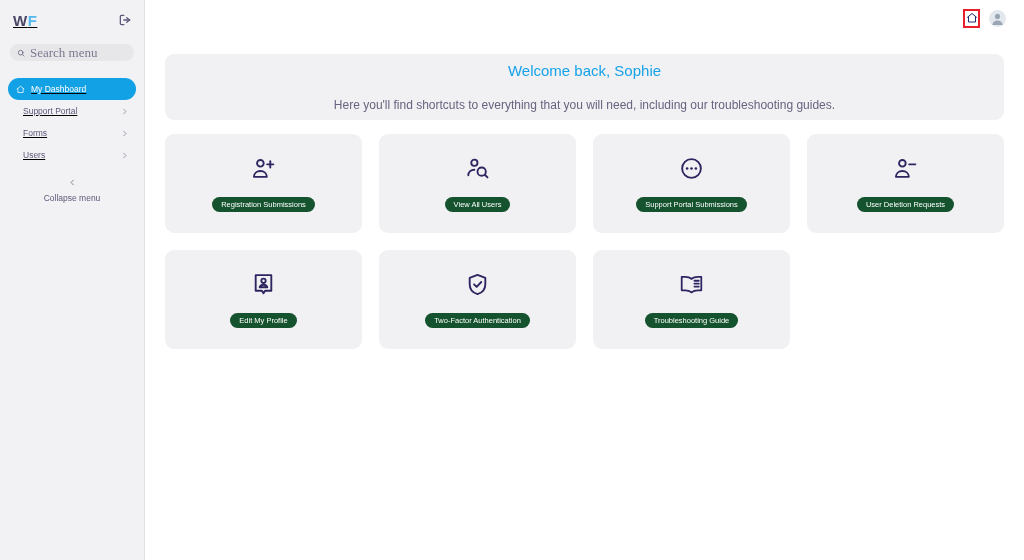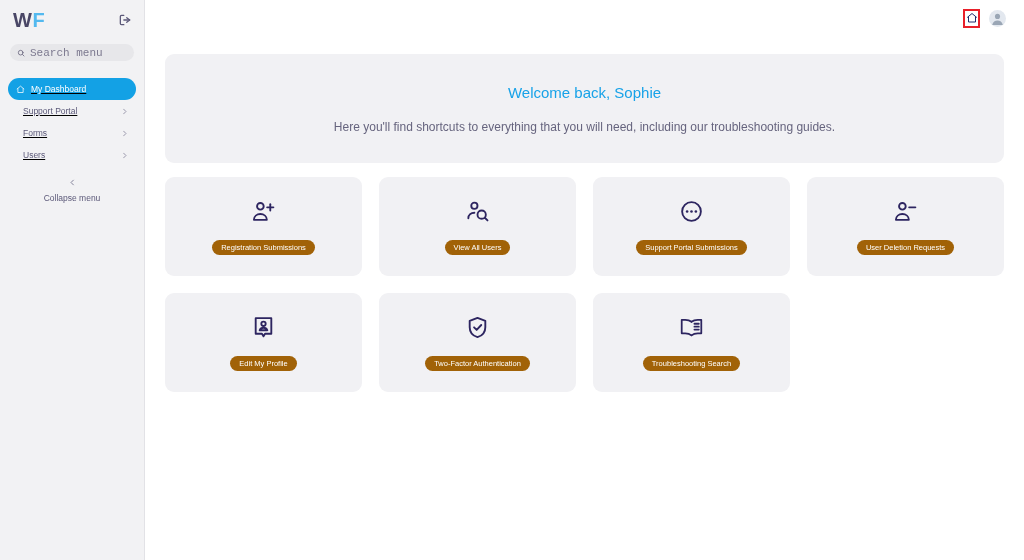--- a/index.html
+++ b/index.html
@@ -23,7 +23,7 @@
     display: flex; align-items: center; justify-content: space-between;
     padding: 10px 12px 0 13px; height: 30px;
   }
-  .brand { font-size: 20px; font-weight: 700; letter-spacing: .5px; }
+  .brand { font-size: 15px; font-weight: 700; letter-spacing: .5px; text-decoration: underline; }
   .brand .w { color: #4a4766; }
   .brand .f { color: #53b9ef; }
   .logout-icon { width: 14px; height: 14px; color: #5b5878; cursor: pointer; }

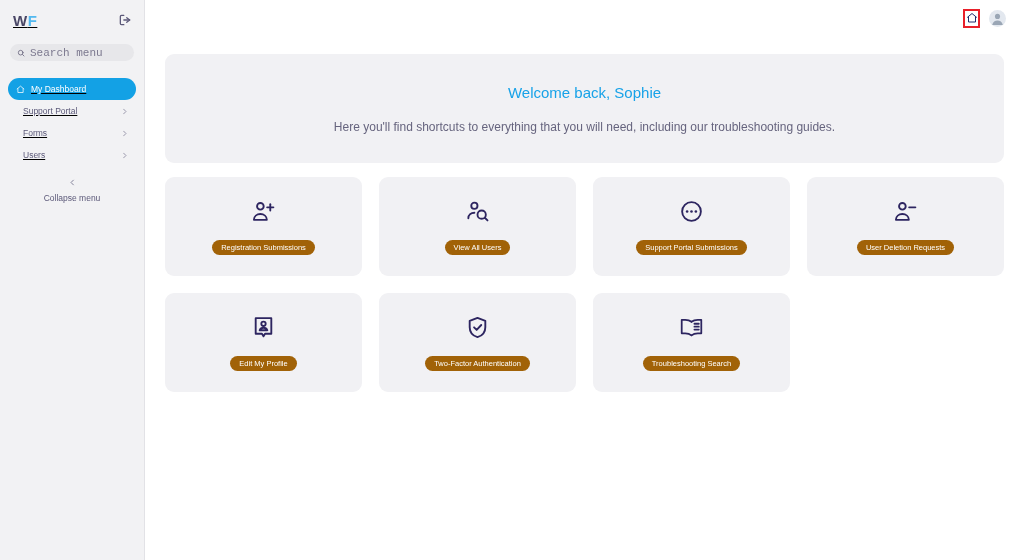--- a/index.html
+++ b/index.html
@@ -40,8 +40,8 @@
   .search-box svg { width: 8px; height: 8px; flex: 0 0 8px; color: #6b6880; }
   .search-box input {
     border: none; outline: none; background: transparent;
-    font-family: Liberation Mono, monospace;
-    font-size: 11px; color: #6b6880; width: 100%;
+    font-family: Liberation Serif, serif;
+    font-size: 13px; color: #6b6880; width: 100%;
   }
   .search-box input::placeholder { color: #7c798f; }
 

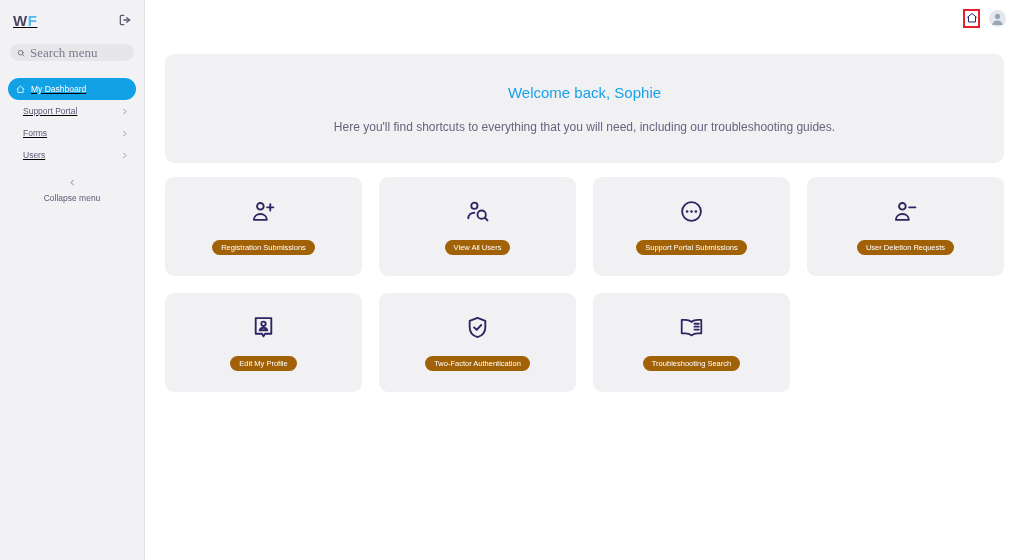--- a/index.html
+++ b/index.html
@@ -93,7 +93,7 @@
 
   .welcome-card {
     background: #f1f1f4; border-radius: 9px;
-    height: 109px; margin: 18px 0 0 0;
+    height: 66px; margin: 18px 0 0 0;
     display: flex; flex-direction: column;
     align-items: center; justify-content: center; gap: 19px;
   }

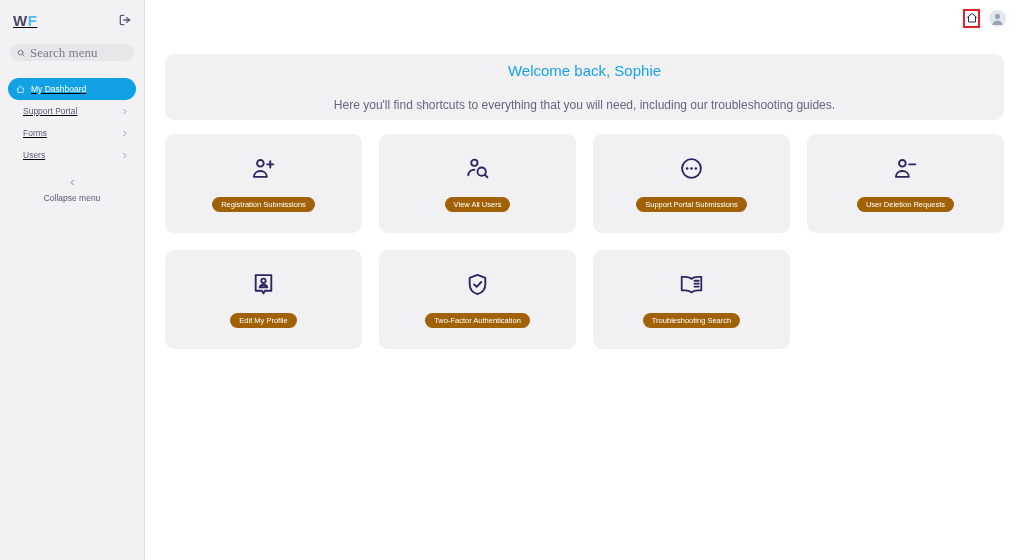--- a/index.html
+++ b/index.html
@@ -113,7 +113,7 @@
   .card-icon { color: #2d2560; }
   .card-icon svg { display: block; width: 25px; height: 25px; }
   .pill {
-    background: #a16207; color: #ffffff;
+    background: #14532d; color: #ffffff;
     border-radius: 10px; height: 15px;
     display: inline-flex; align-items: center;
     padding: 0 9px; font-size: 7.5px;

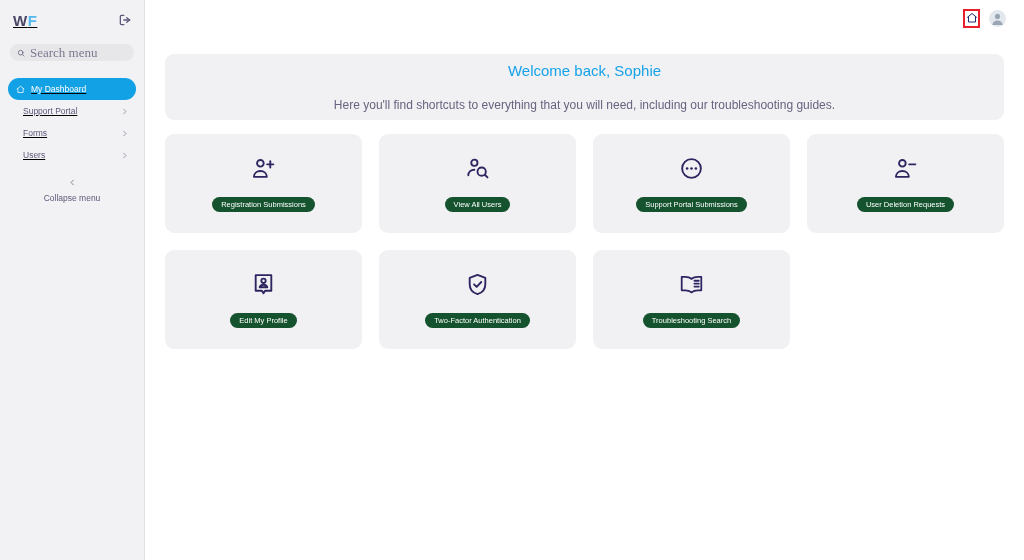--- a/index.html
+++ b/index.html
@@ -310,7 +310,7 @@
               <line x1="14.8" y1="14" x2="19" y2="14"></line>
             </svg>
           </span>
-          <button class="pill">Troubleshooting Search</button>
+          <button class="pill">Troubleshooting Guide</button>
         </div>
       </section>
 

